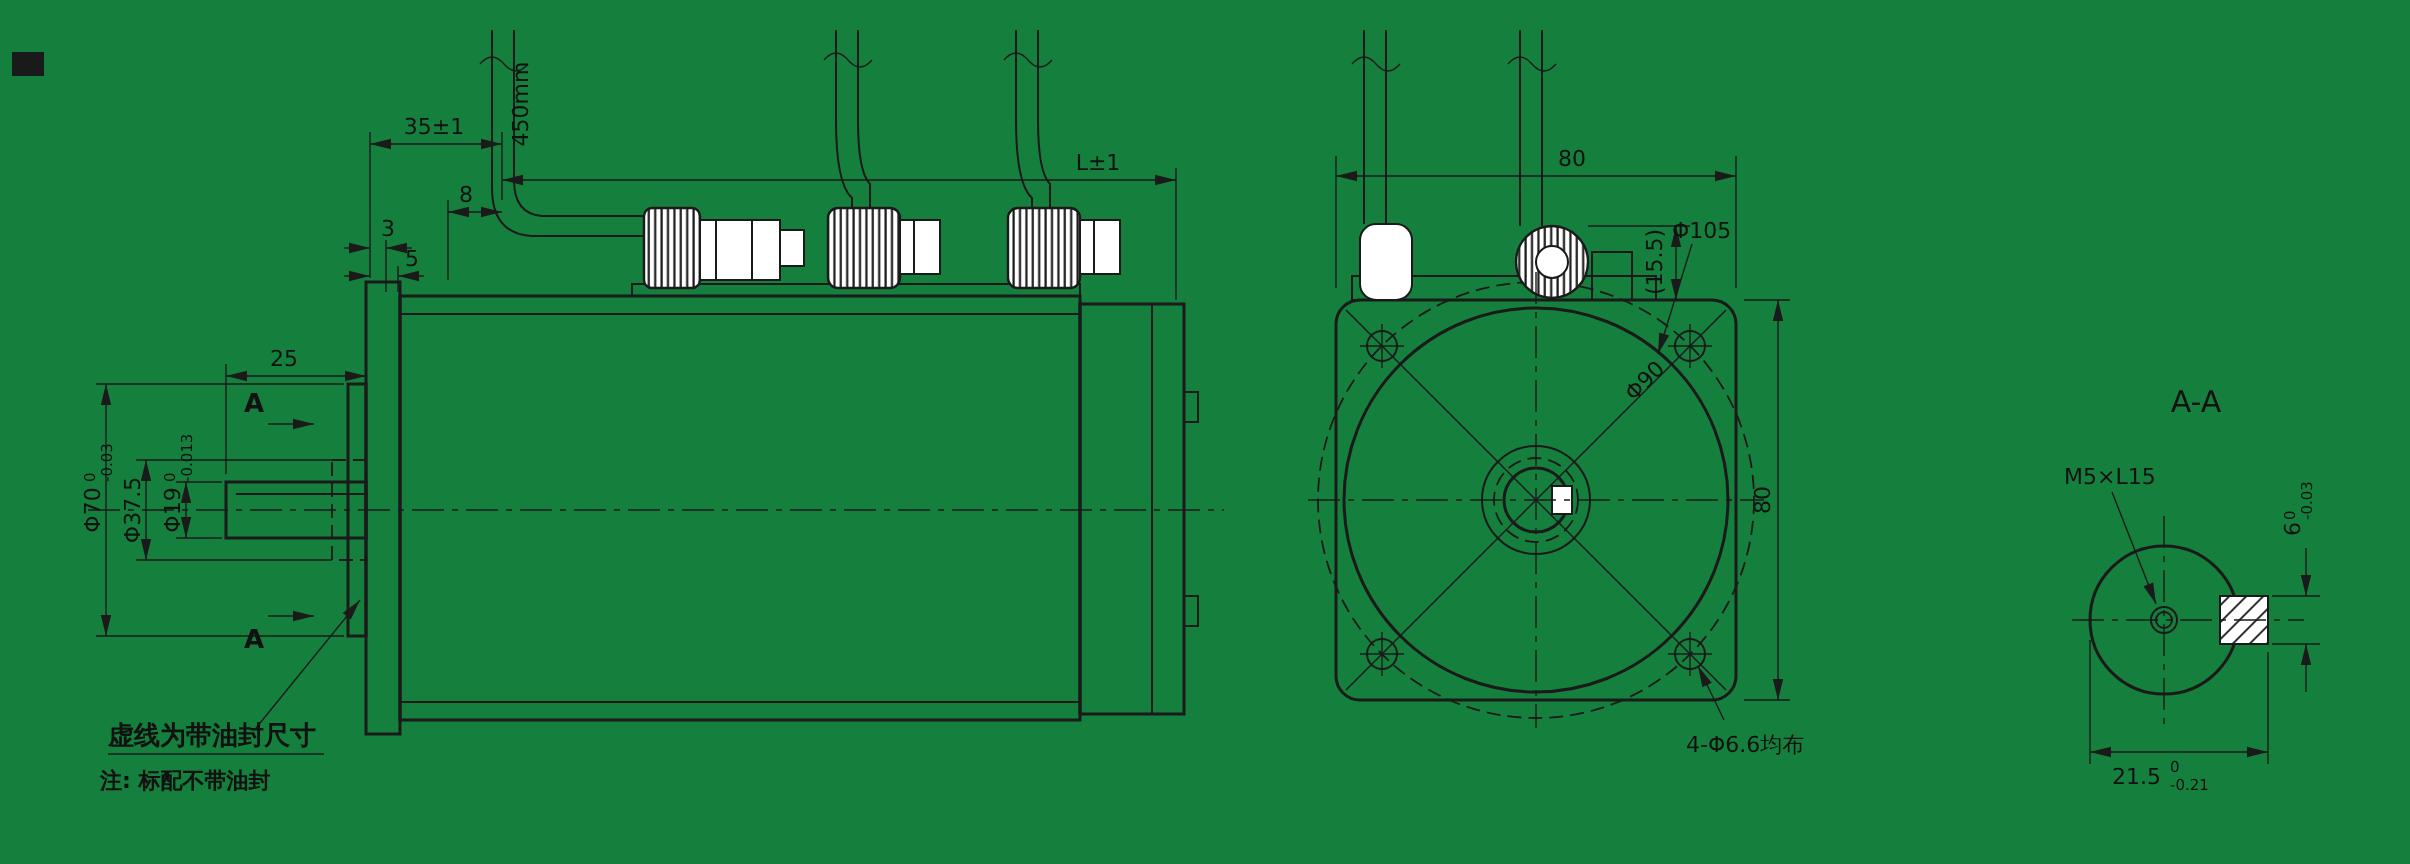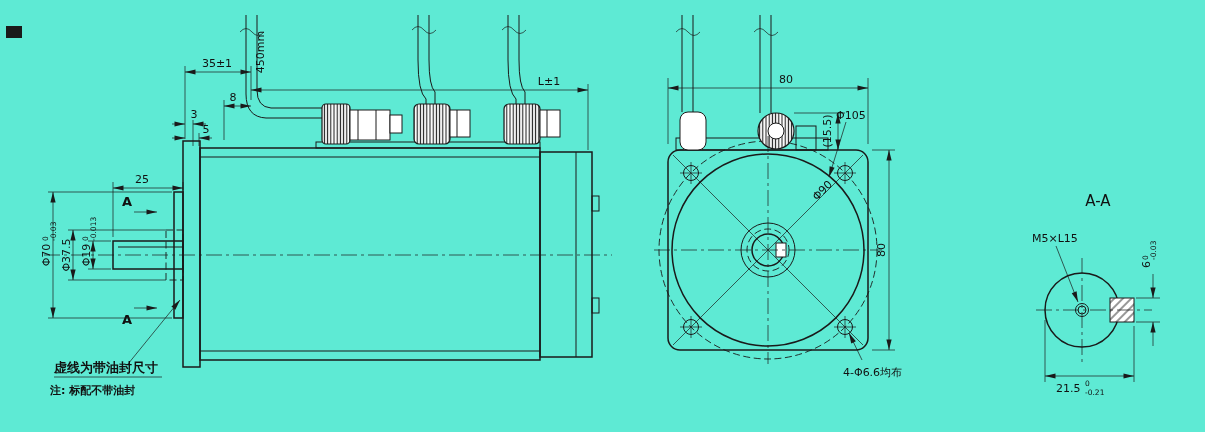--- a/index.html
+++ b/index.html
@@ -3,7 +3,7 @@
 <meta charset="utf-8">
 <style>
   html,body{margin:0;padding:0;background:#fff}
-  .sheet{position:relative;width:1205px;height:432px;background:#5eead4;
+  .sheet{position:relative;width:1205px;height:432px;background:#15803d;
          font-family:"DejaVu Sans","Liberation Sans",sans-serif;overflow:hidden}
   svg{display:block}
   .ol {stroke:#1a1a1a;stroke-width:1.5;fill:none}

